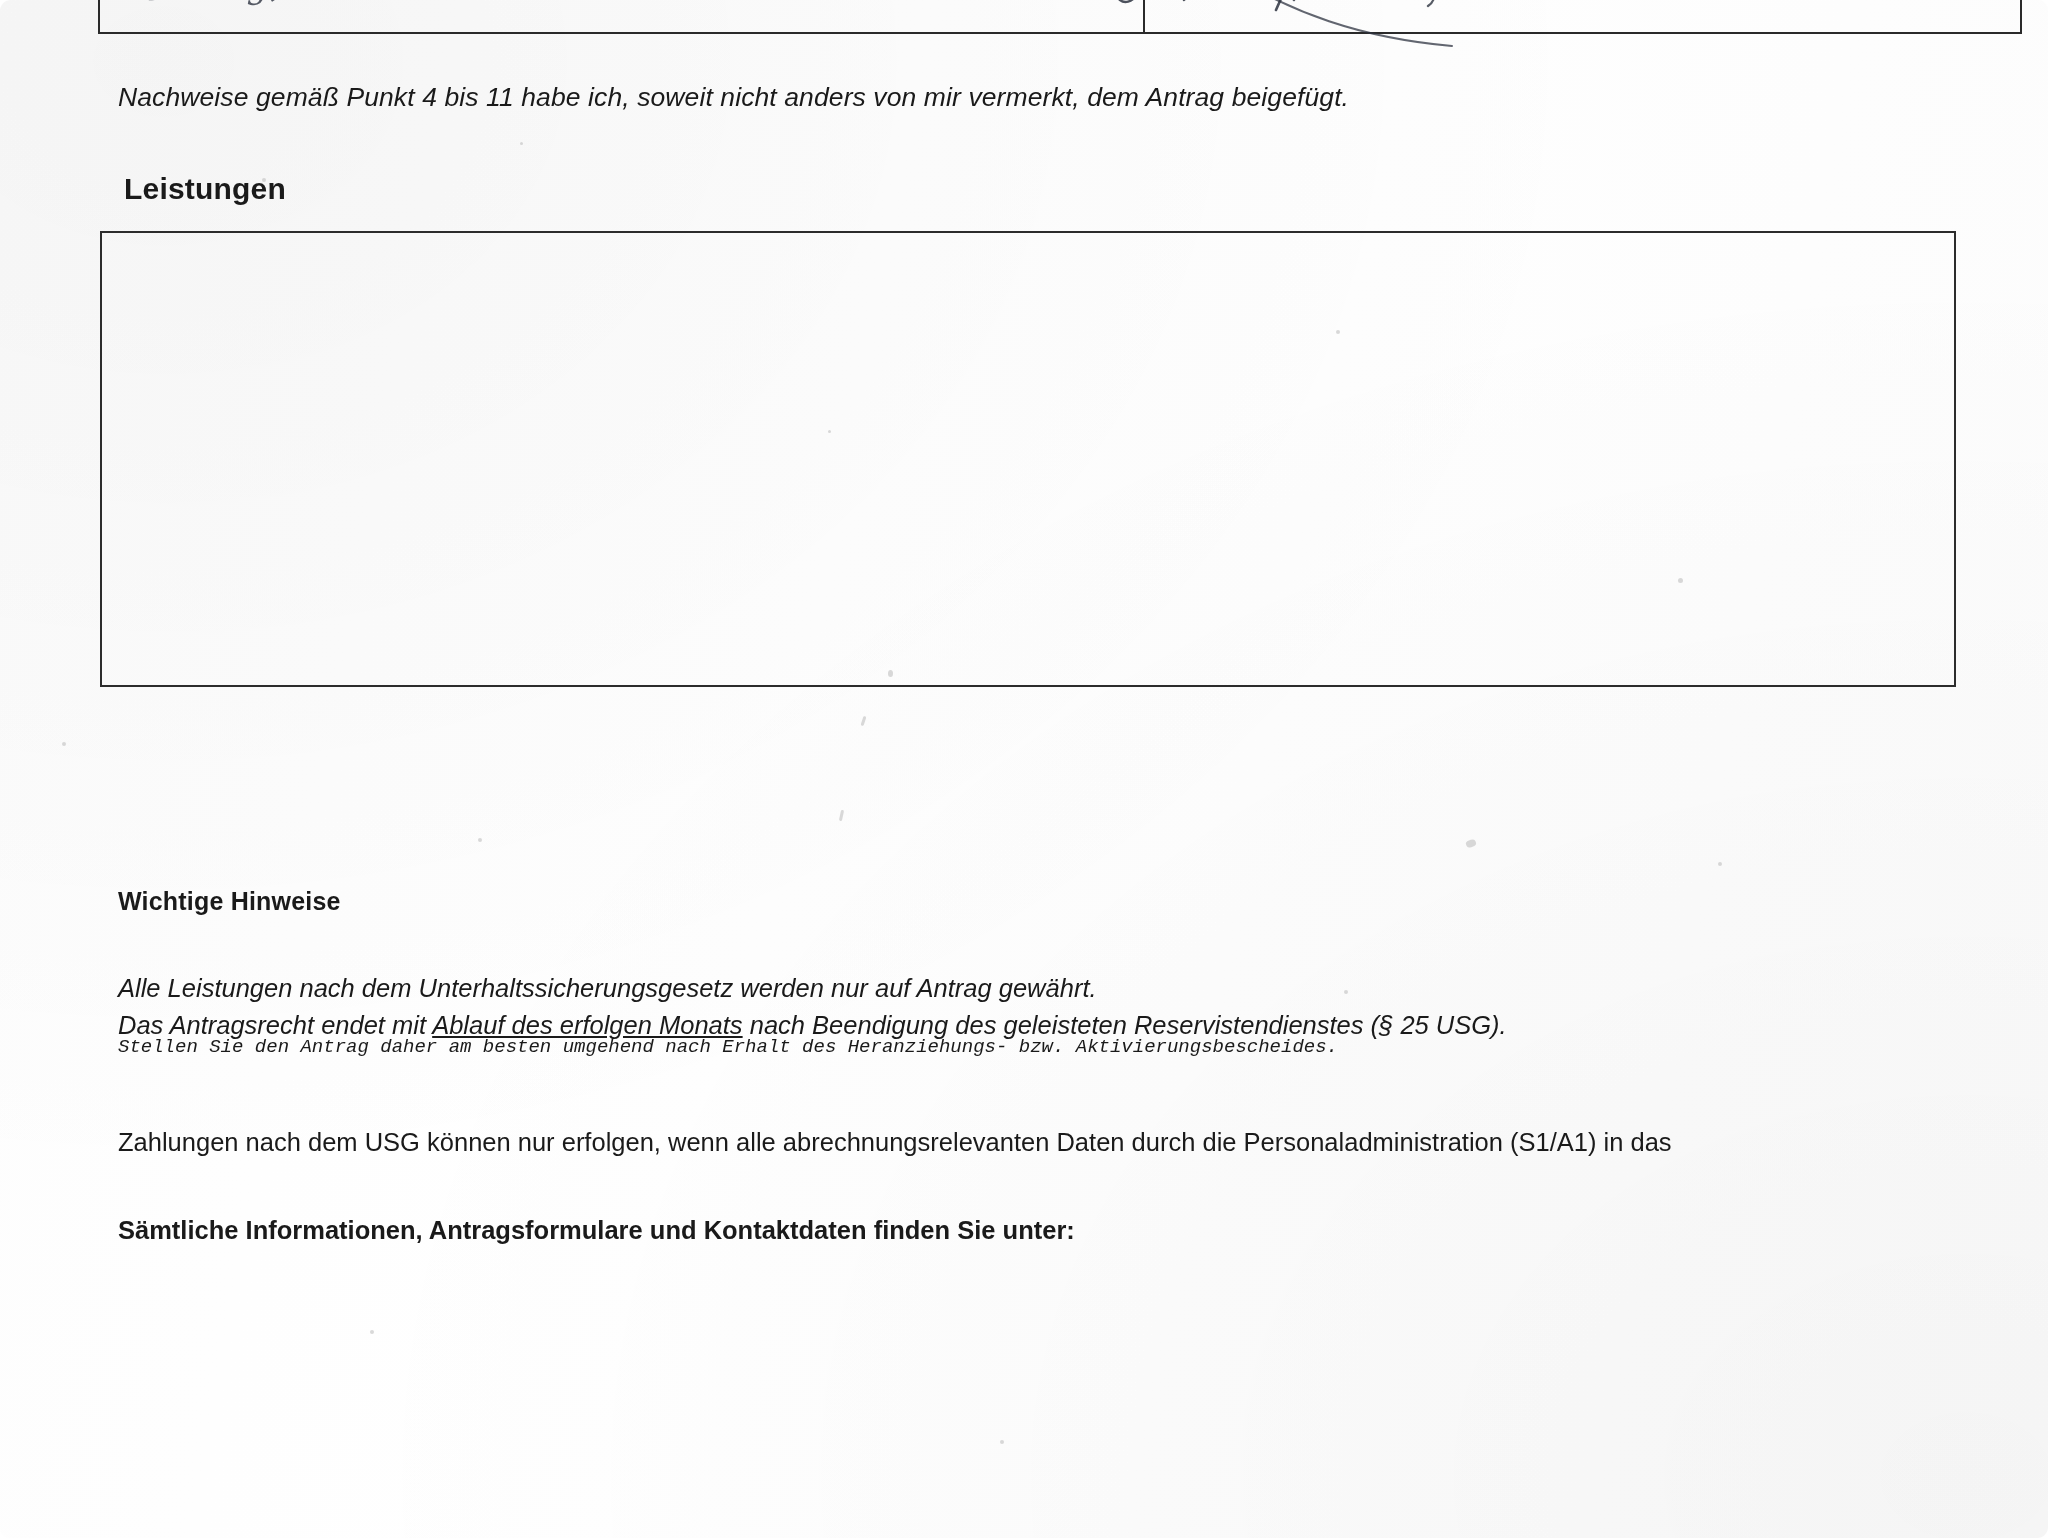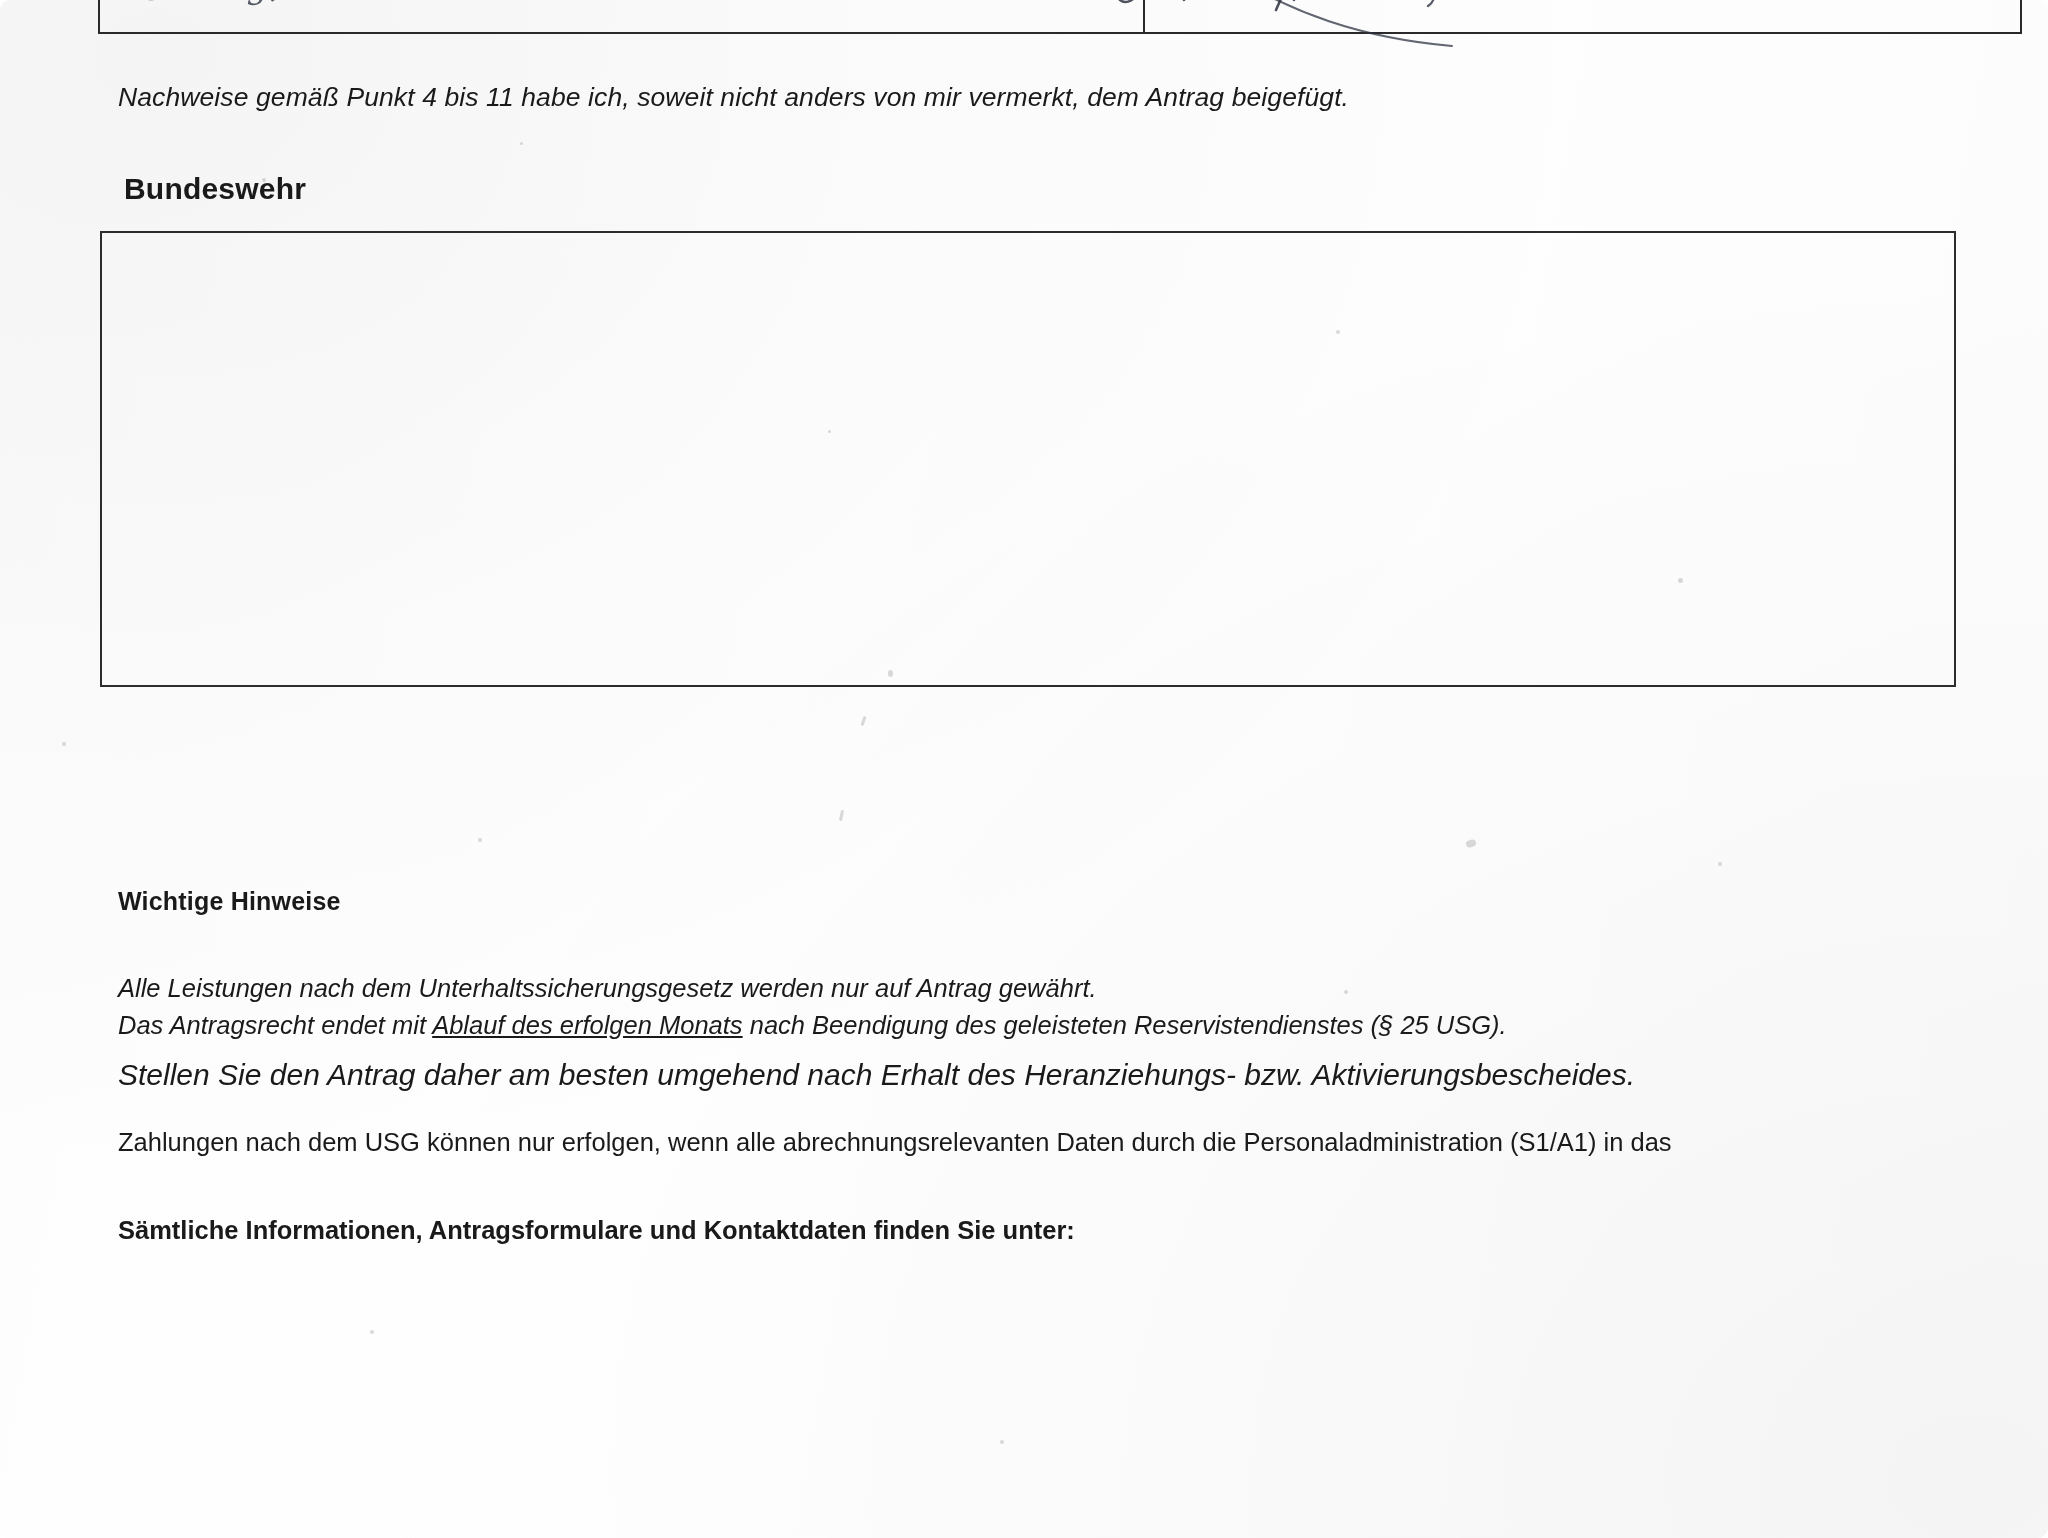--- a/index.html
+++ b/index.html
@@ -169,7 +169,7 @@
 
   <div class="tline note-attached">Nachweise gemäß Punkt 4 bis 11 habe ich, soweit nicht anders von mir vermerkt, dem Antrag beigefügt.</div>
 
-  <div class="tline bemerkungen-title">Bundeswehr</div>
+  <div class="tline bemerkungen-title">Leistungen</div>
 
   <div class="bemerkungen-box"></div>
 

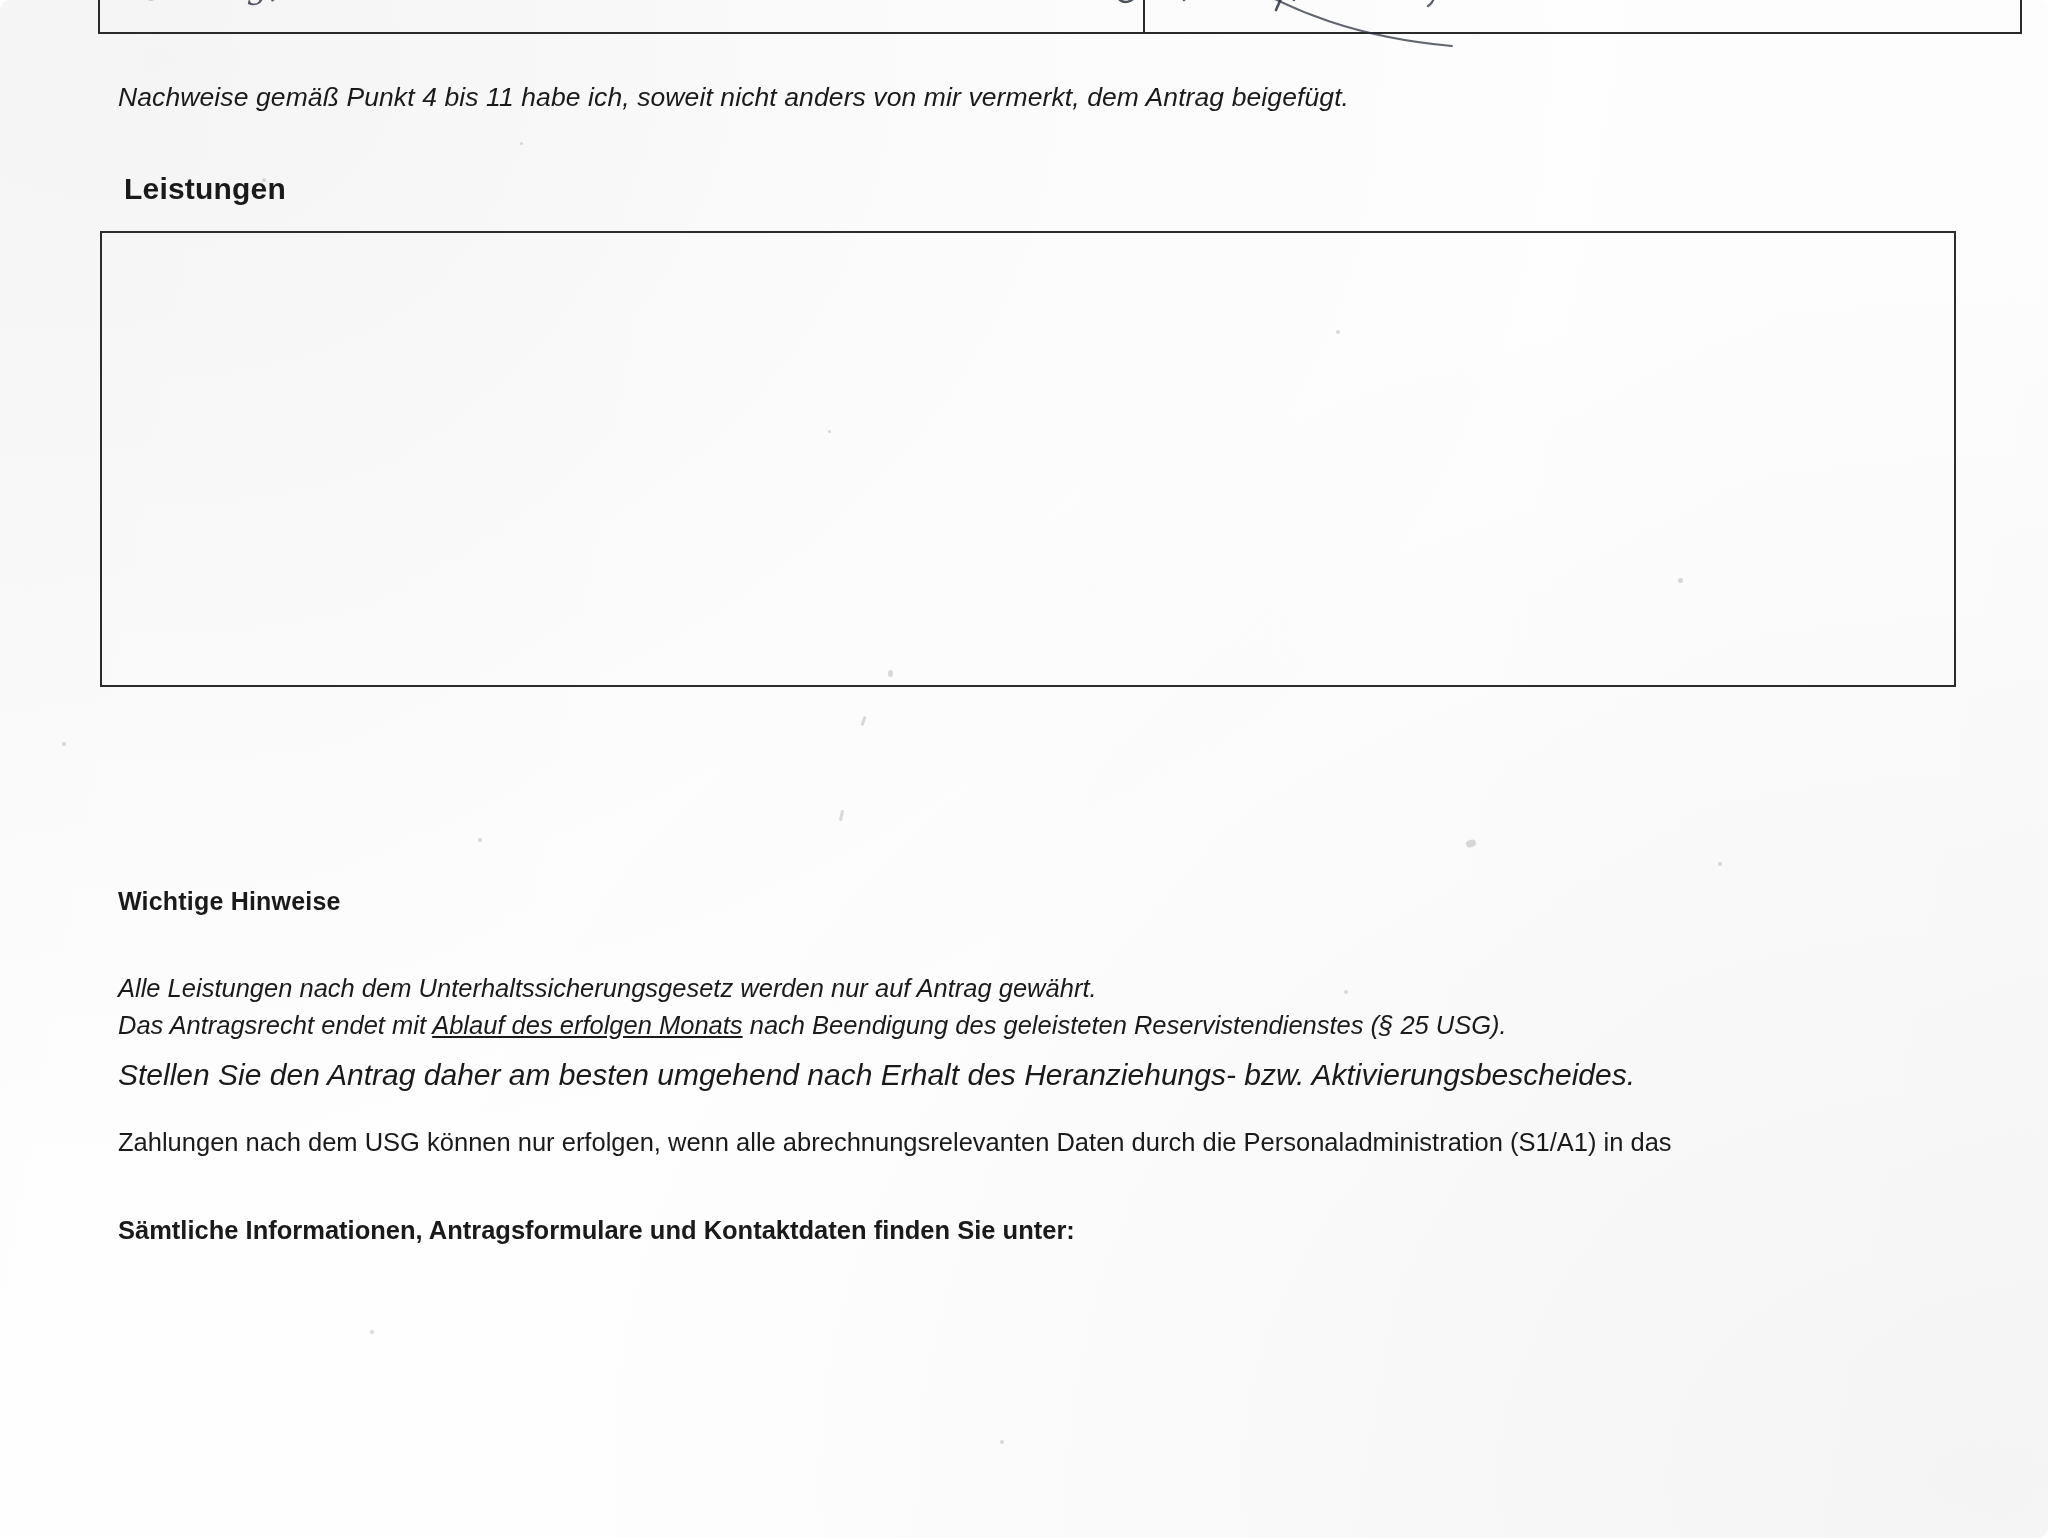--- a/index.html
+++ b/index.html
@@ -123,7 +123,7 @@
 
   .p1a { left: 118px; top: 974px;  font-size: 25.5px; font-style: italic; }
   .p1b { left: 118px; top: 1011px; font-size: 25.5px; font-style: italic; }
-  .p2  { left: 118px; top: 1058px; font-size: 30px; font-style: italic; }
+  .p2  { left: 118px; top: 1036px; font-size: 19px; font-style: italic; font-family: Liberation Mono, monospace; }
   .p3a { left: 118px; top: 1128px; font-size: 25.5px; }
   .p3b { left: 118px; top: 1164px; font-size: 25.5px; }
   .p4a { left: 118px; top: 1216px; font-size: 25.5px; font-weight: bold; }

